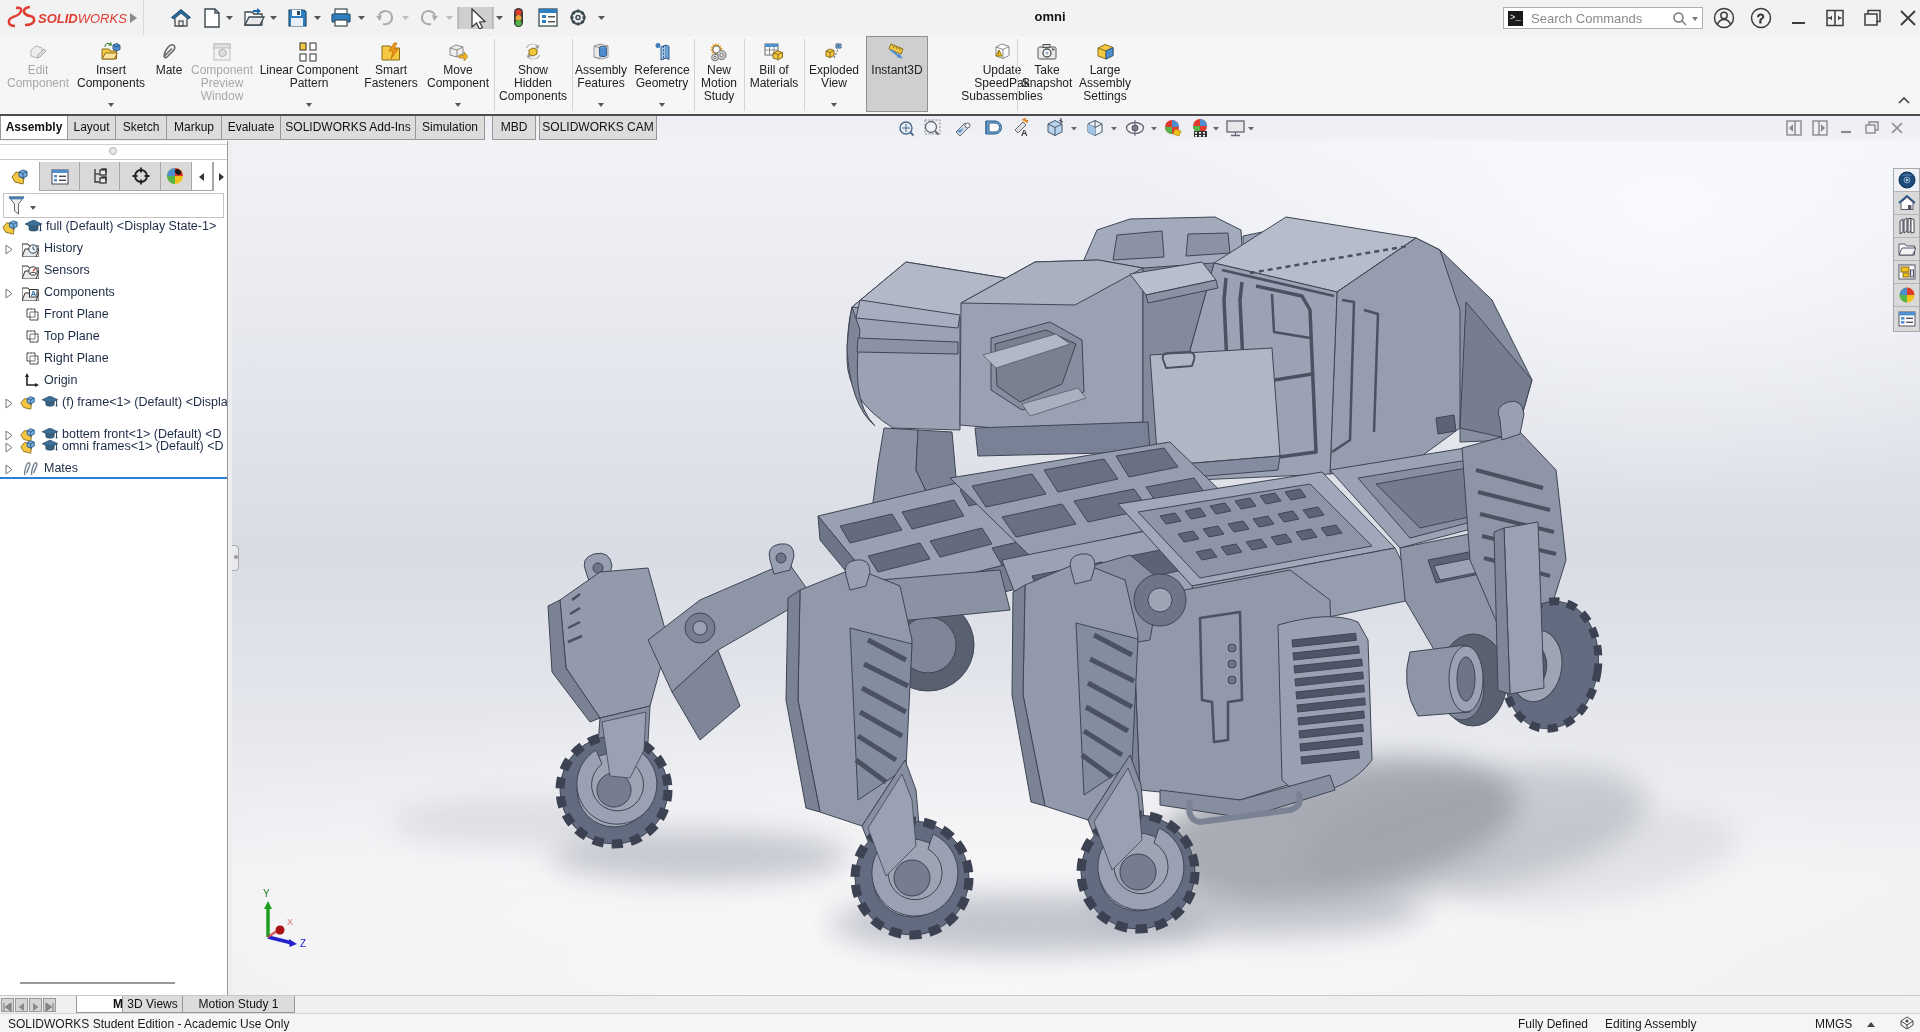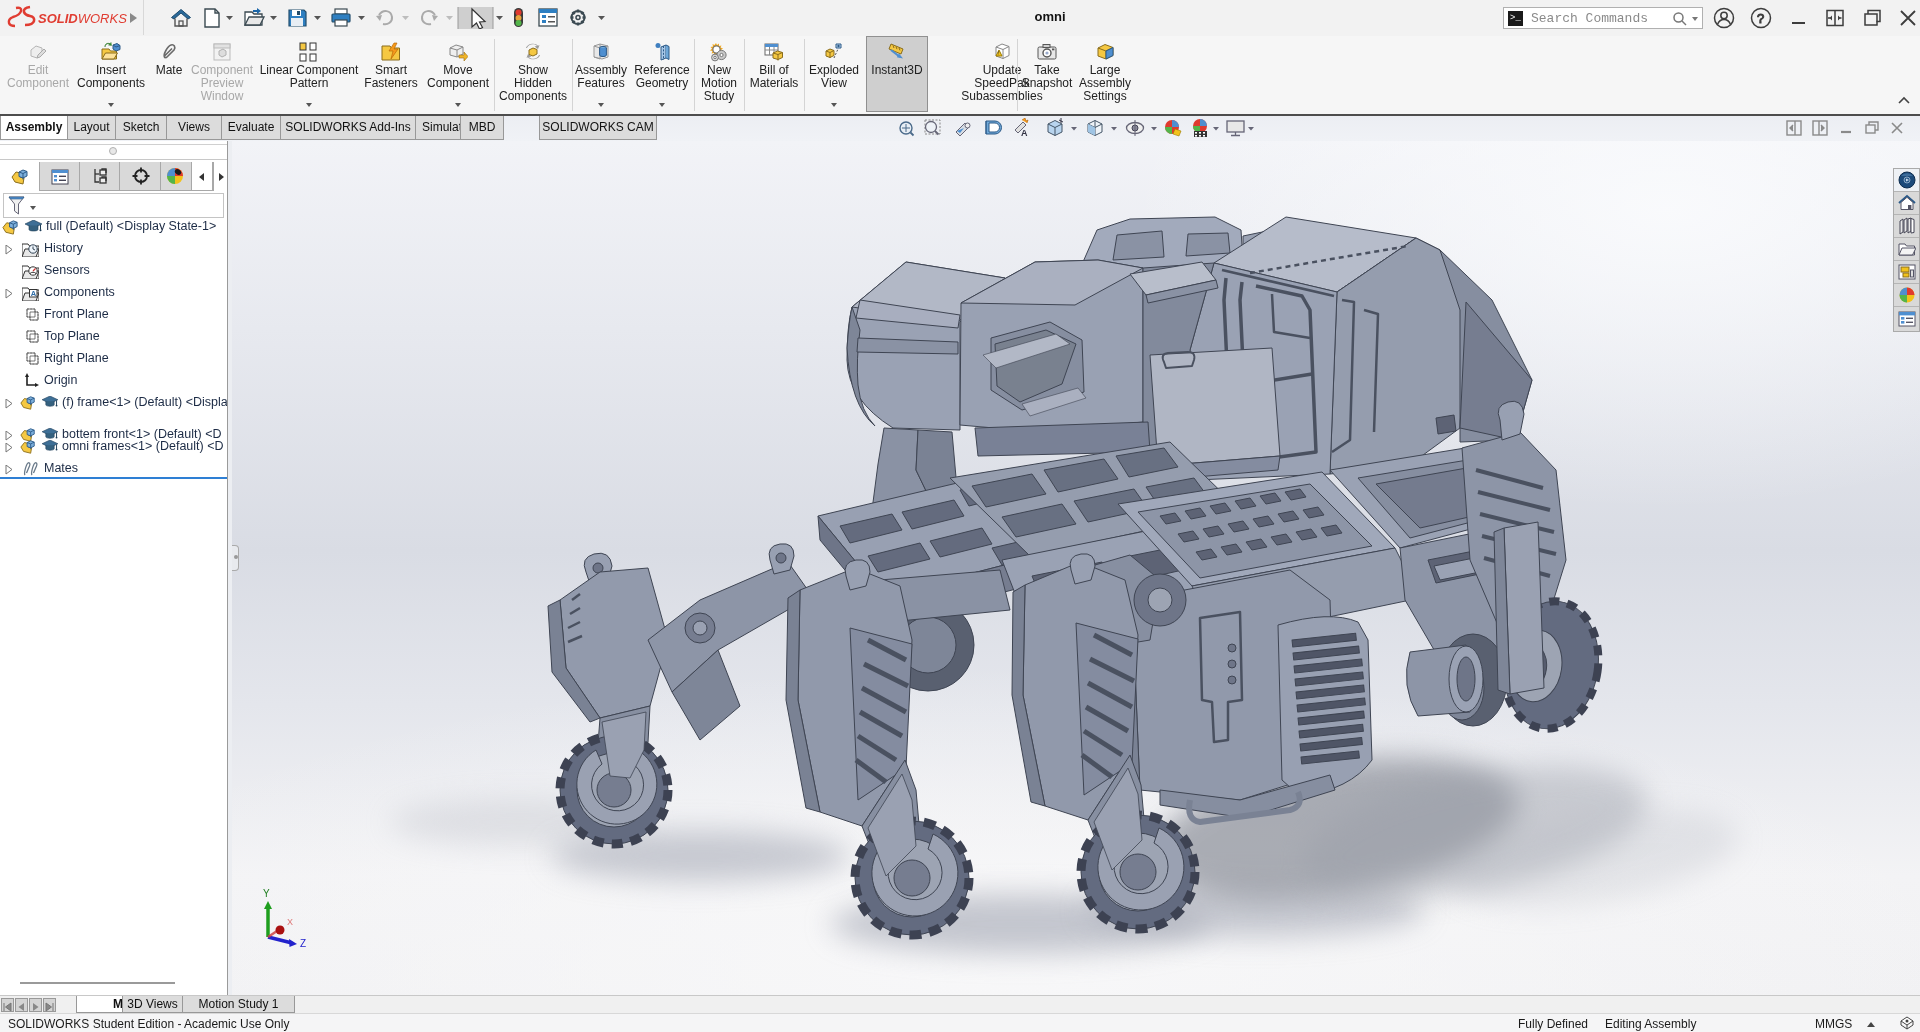--- a/index.html
+++ b/index.html
@@ -155,7 +155,7 @@
 
   <div class="abs" style="left:1503px;top:7px;width:200px;height:22px;background:#fff;border:1px solid #b0b0b0;">
     <div class="abs" style="left:4px;top:3px;width:15px;height:15px;background:#1a1a1a;color:#fff;font-size:9px;line-height:15px;text-align:center;font-family:'Liberation Mono',monospace;">&gt;_</div>
-    <div class="abs" style="left:27px;top:3px;font-size:13px;color:#8a8a8a;font-family:Liberation Mono, monospace;">Search Commands</div>
+    <div class="abs" style="left:27px;top:3px;font-size:13px;color:#8a8a8a;">Search Commands</div>
     <svg class="abs" style="left:168px;top:3px" width="16" height="16" viewBox="0 0 16 16">
         <circle cx="6.5" cy="6.5" r="4.5" fill="none" stroke="#777" stroke-width="1.5"></circle>
         <path d="M10 10 l4 4" stroke="#777" stroke-width="1.5"></path>

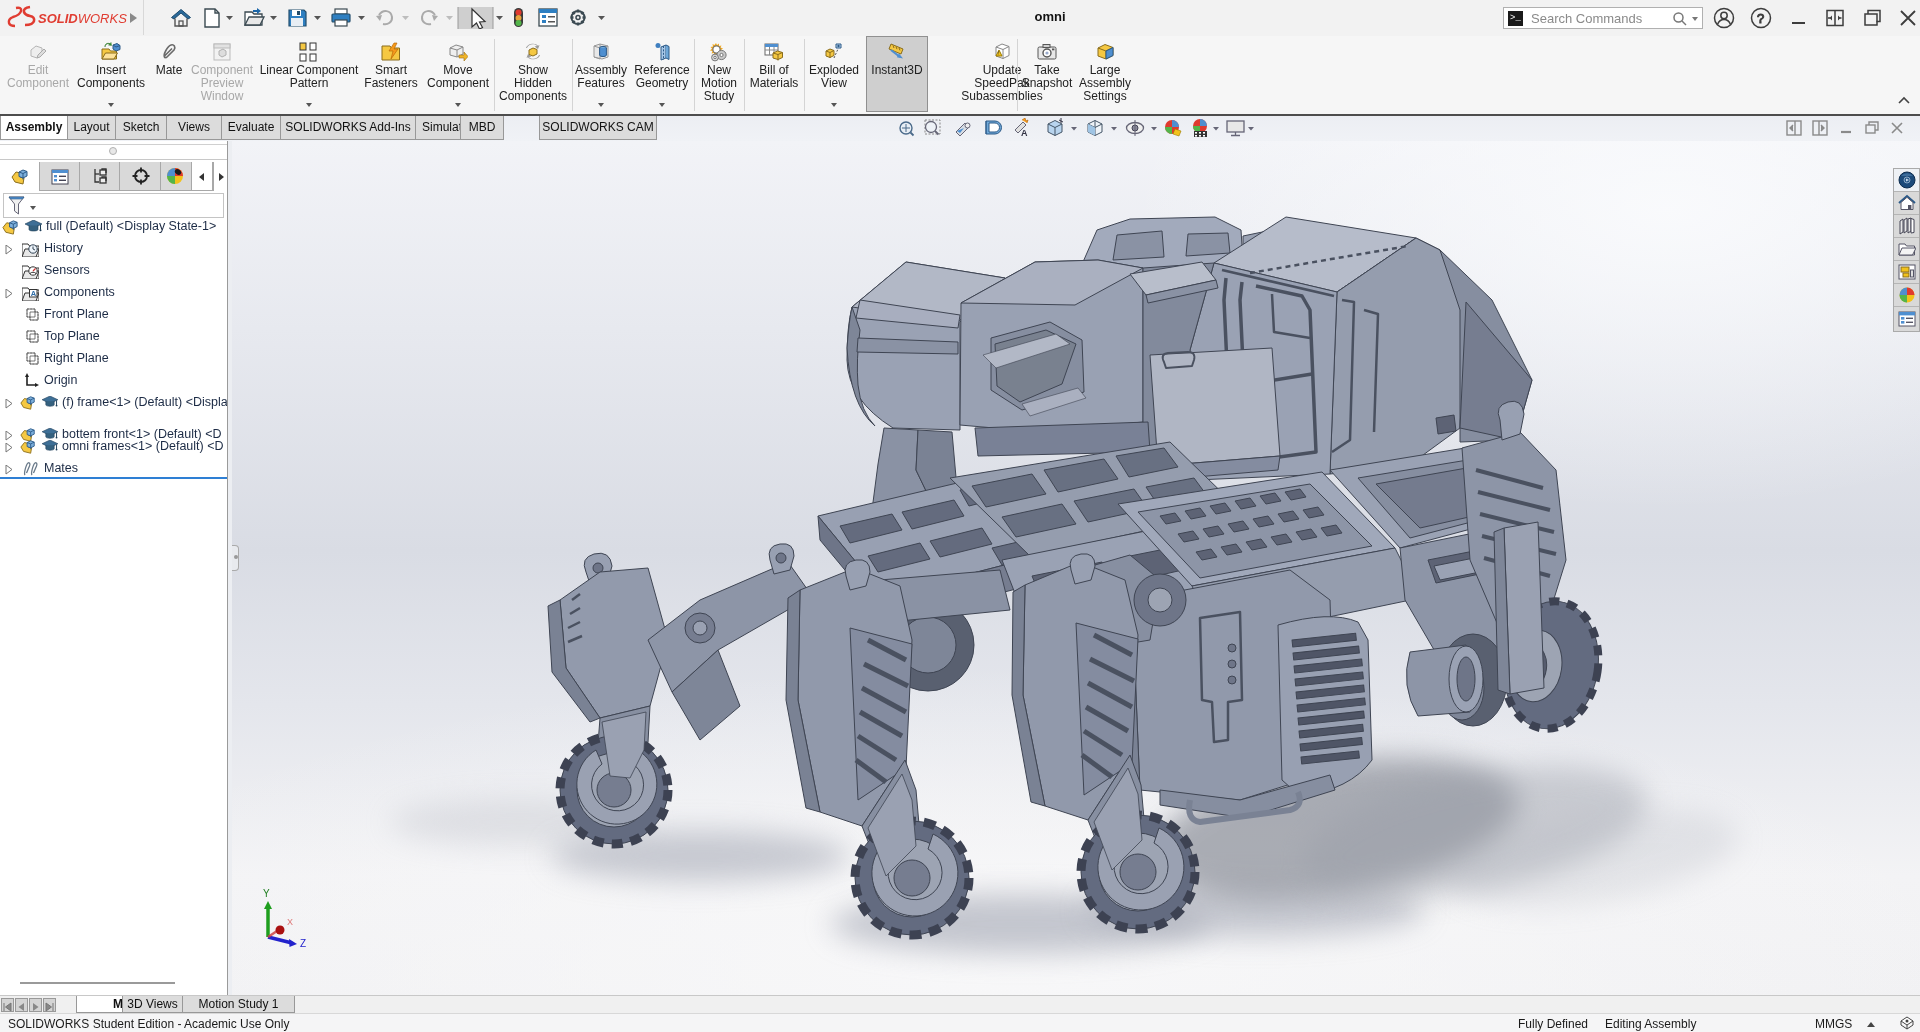--- a/index.html
+++ b/index.html
@@ -357,7 +357,7 @@
   <div class="dtab active" style="left:0;width:68px">Assembly</div>
   <div class="dtab" style="left:67px;width:49px">Layout</div>
   <div class="dtab" style="left:115px;width:52px">Sketch</div>
-  <div class="dtab" style="left:166px;width:56px">Views</div>
+  <div class="dtab" style="left:166px;width:56px">Markup</div>
   <div class="dtab" style="left:221px;width:60px">Evaluate</div>
   <div class="dtab" style="left:280px;width:136px">SOLIDWORKS Add-Ins</div>
   <div class="dtab" style="left:415px;width:70px">Simulation</div>

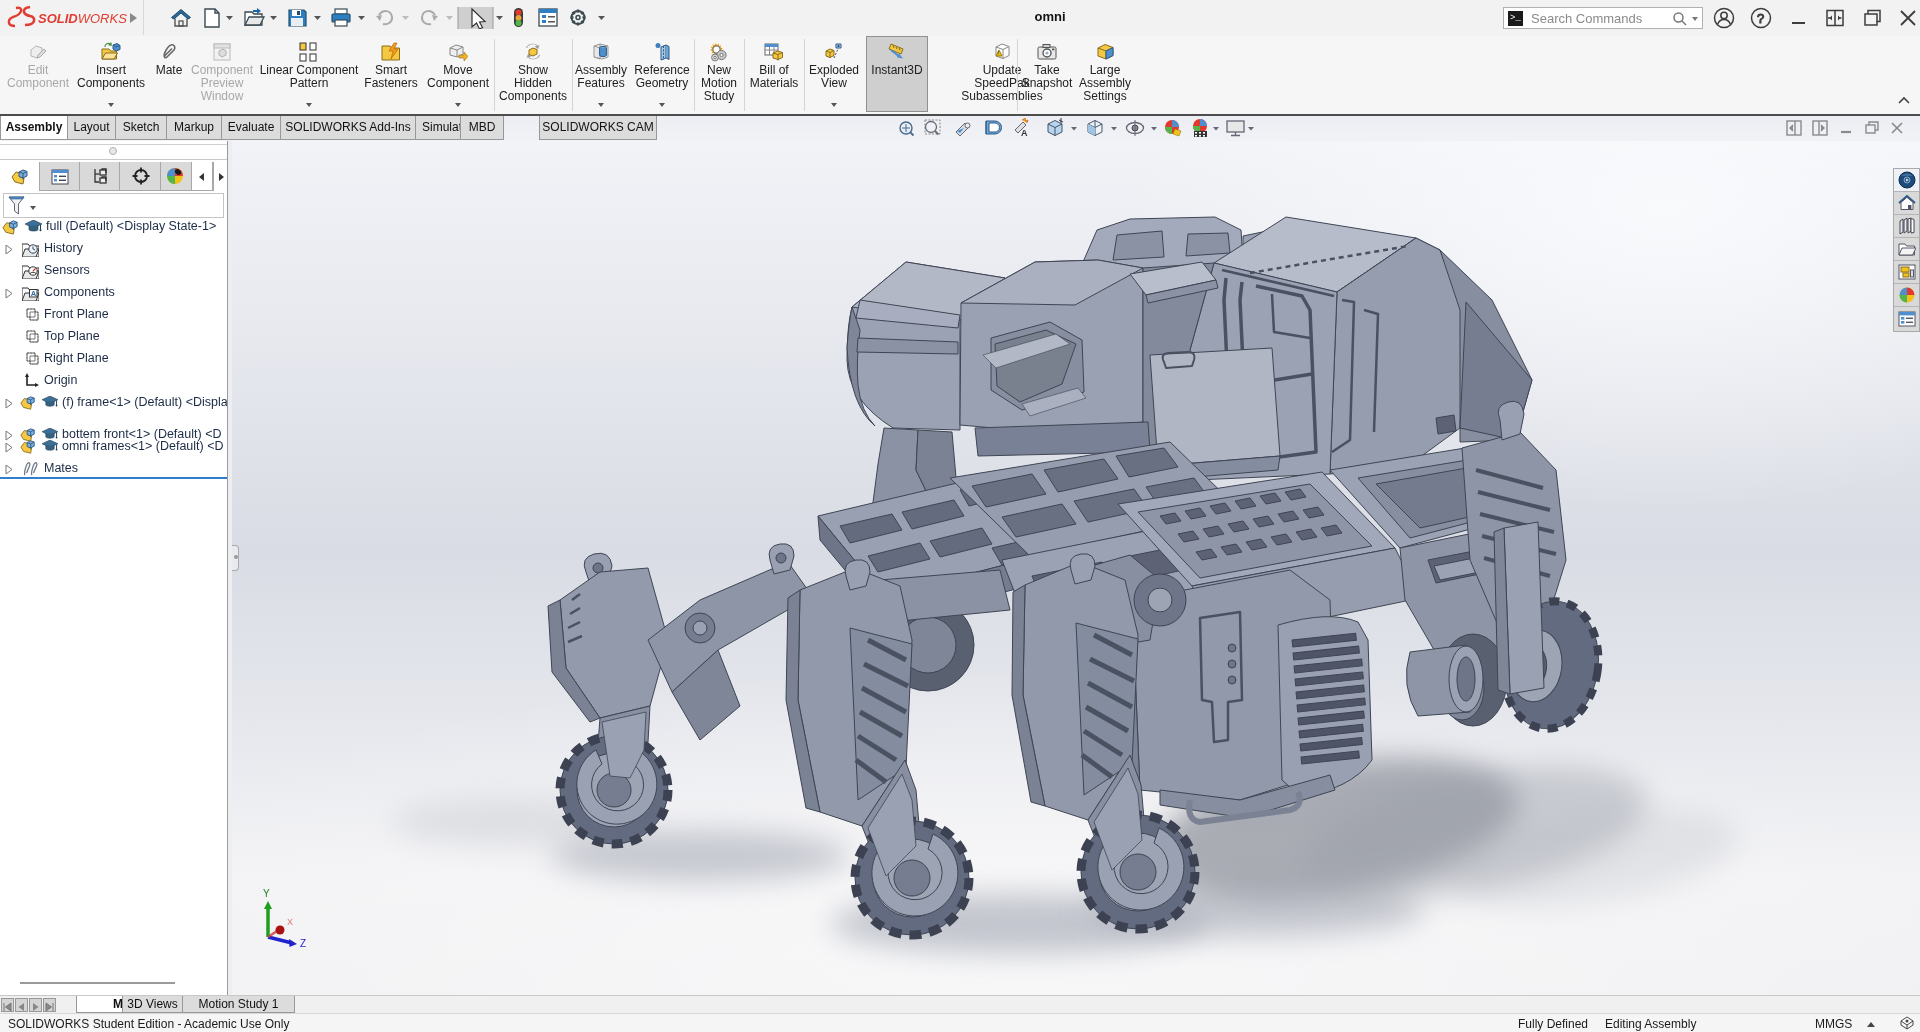--- a/index.html
+++ b/index.html
@@ -361,7 +361,7 @@
   <div class="dtab" style="left:221px;width:60px">Evaluate</div>
   <div class="dtab" style="left:280px;width:136px">SOLIDWORKS Add-Ins</div>
   <div class="dtab" style="left:415px;width:70px">Simulation</div>
-  <div class="dtab" style="left:460px;width:44px">MBD</div>
+  <div class="dtab" style="left:492px;width:44px">MBD</div>
   <div class="dtab" style="left:539px;width:118px">SOLIDWORKS CAM</div>
 
   <svg class="abs" style="left:895px;top:2px" width="360" height="22" viewBox="0 0 360 22">

